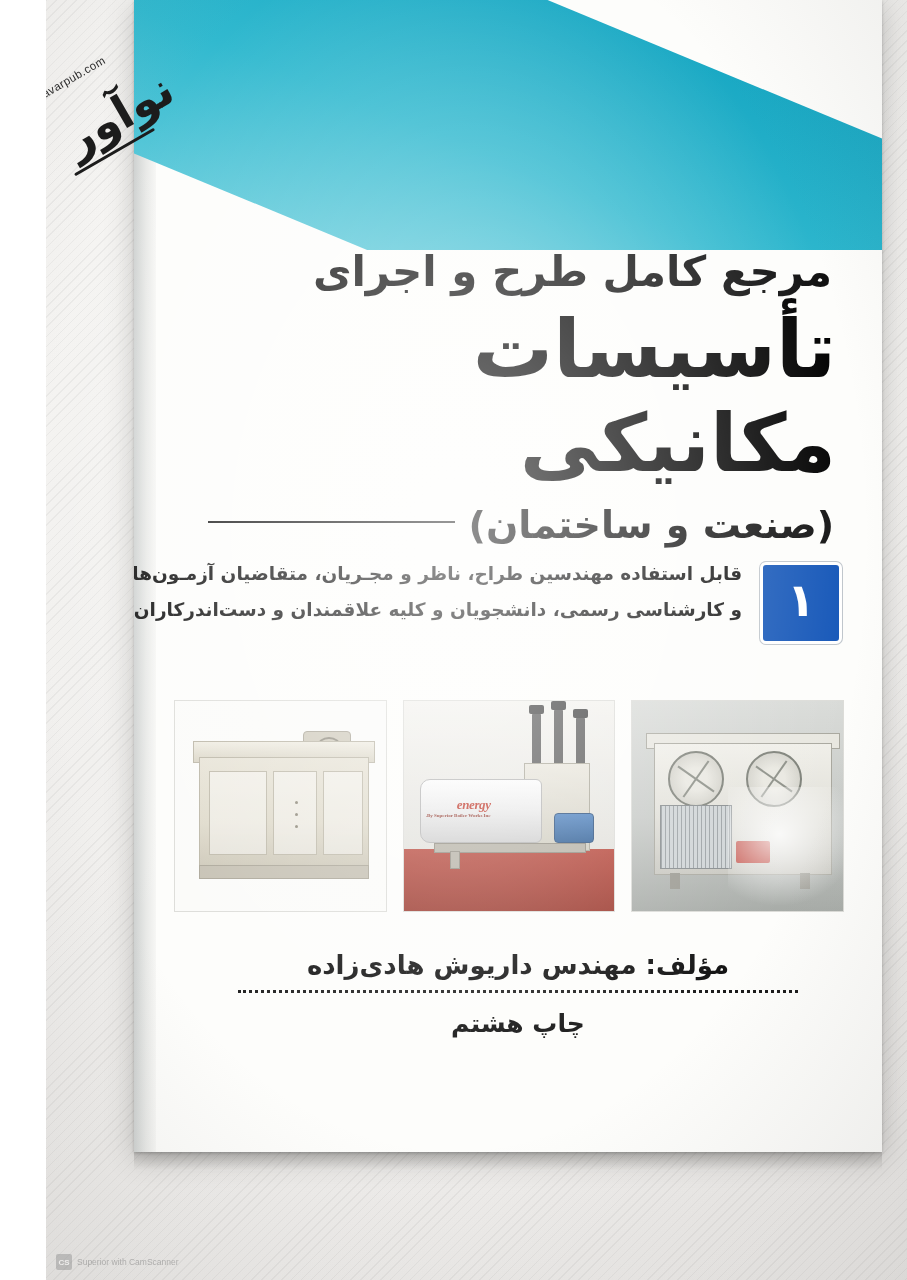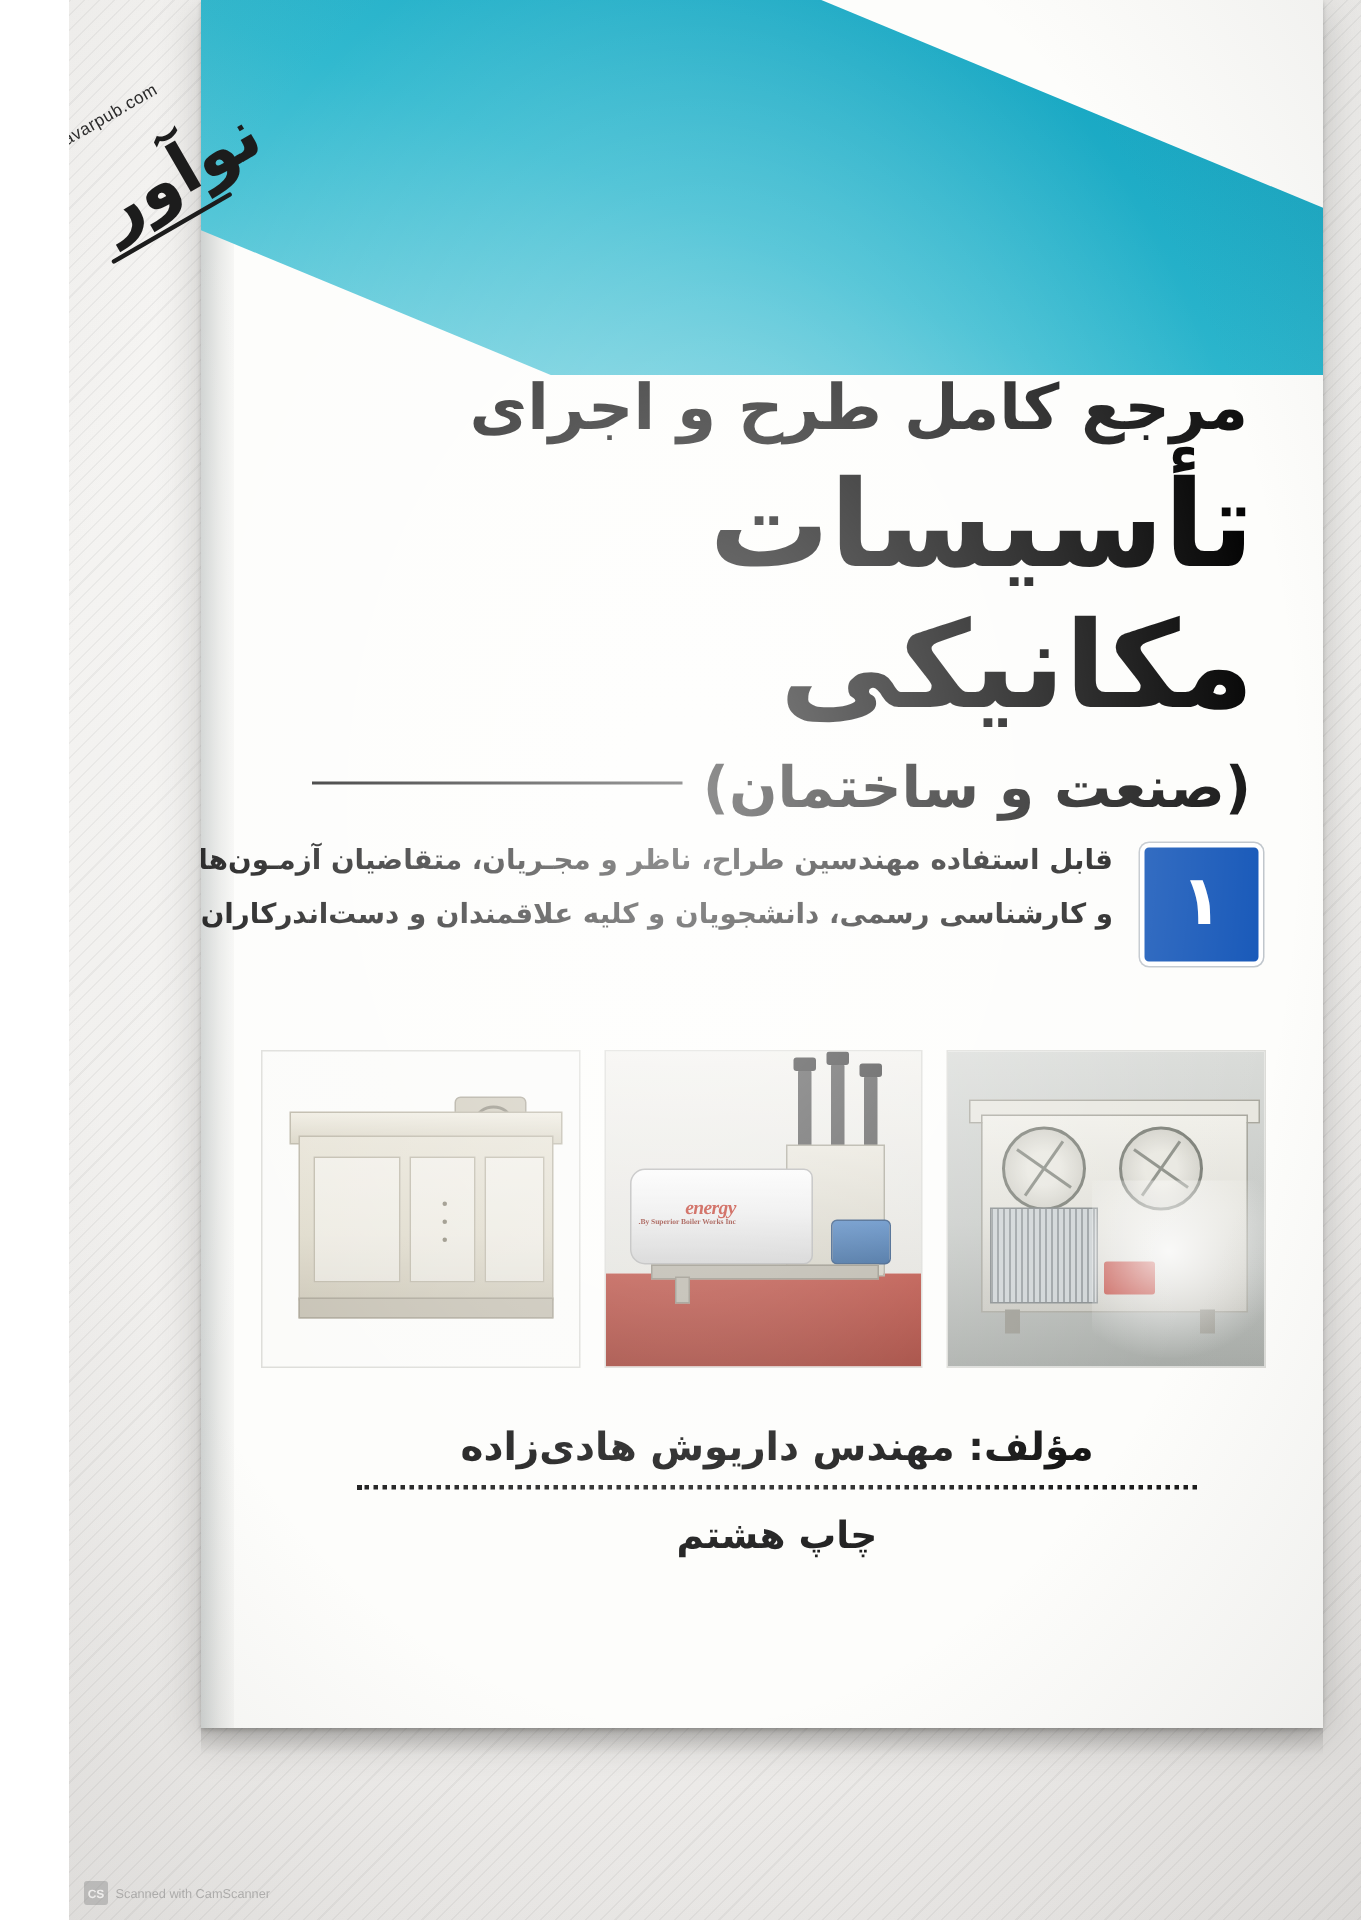--- a/index.html
+++ b/index.html
@@ -623,7 +623,7 @@
 
 <div id="scanner-watermark">
   <div id="scanner-badge">CS</div>
-  <div id="scanner-label">Scanned with CamScanner</div>
+  <div id="scanner-label">Superior with CamScanner</div>
 </div>
 
 </body></html>

